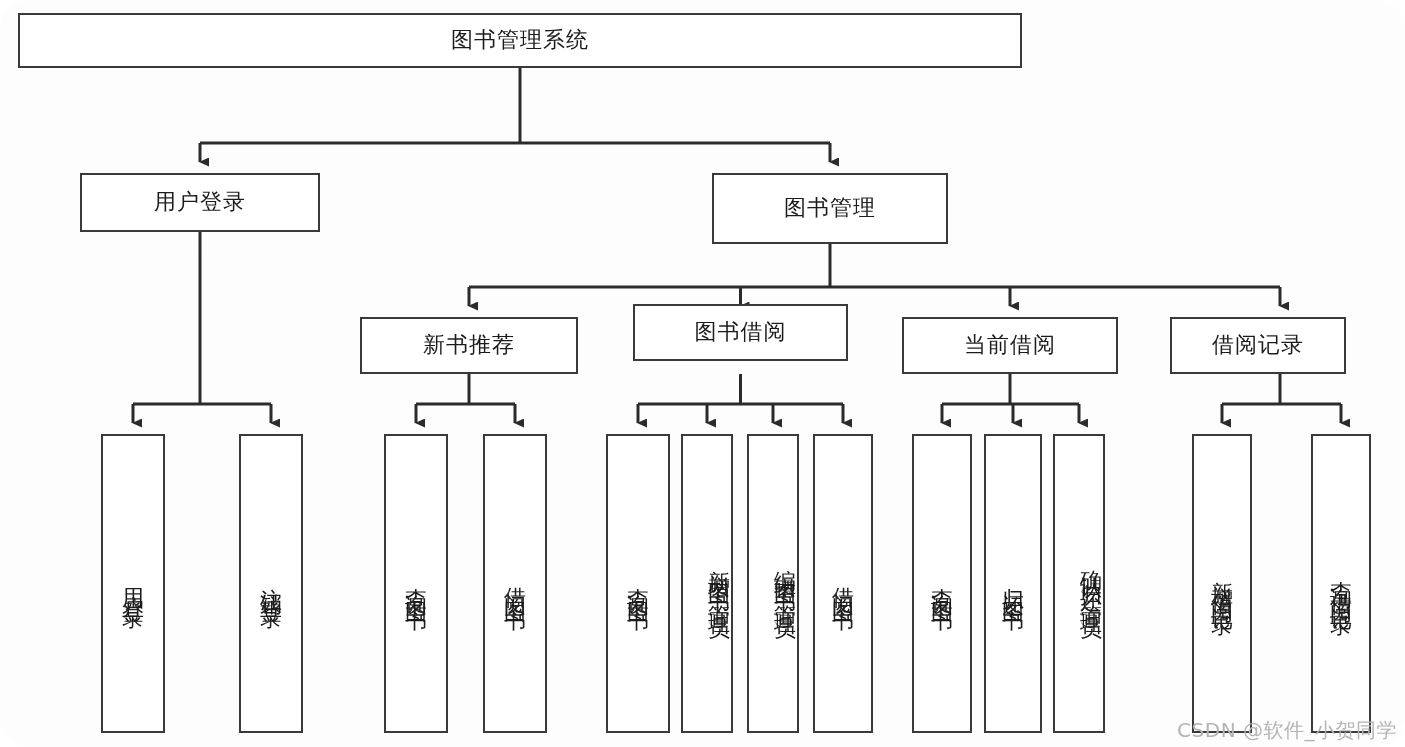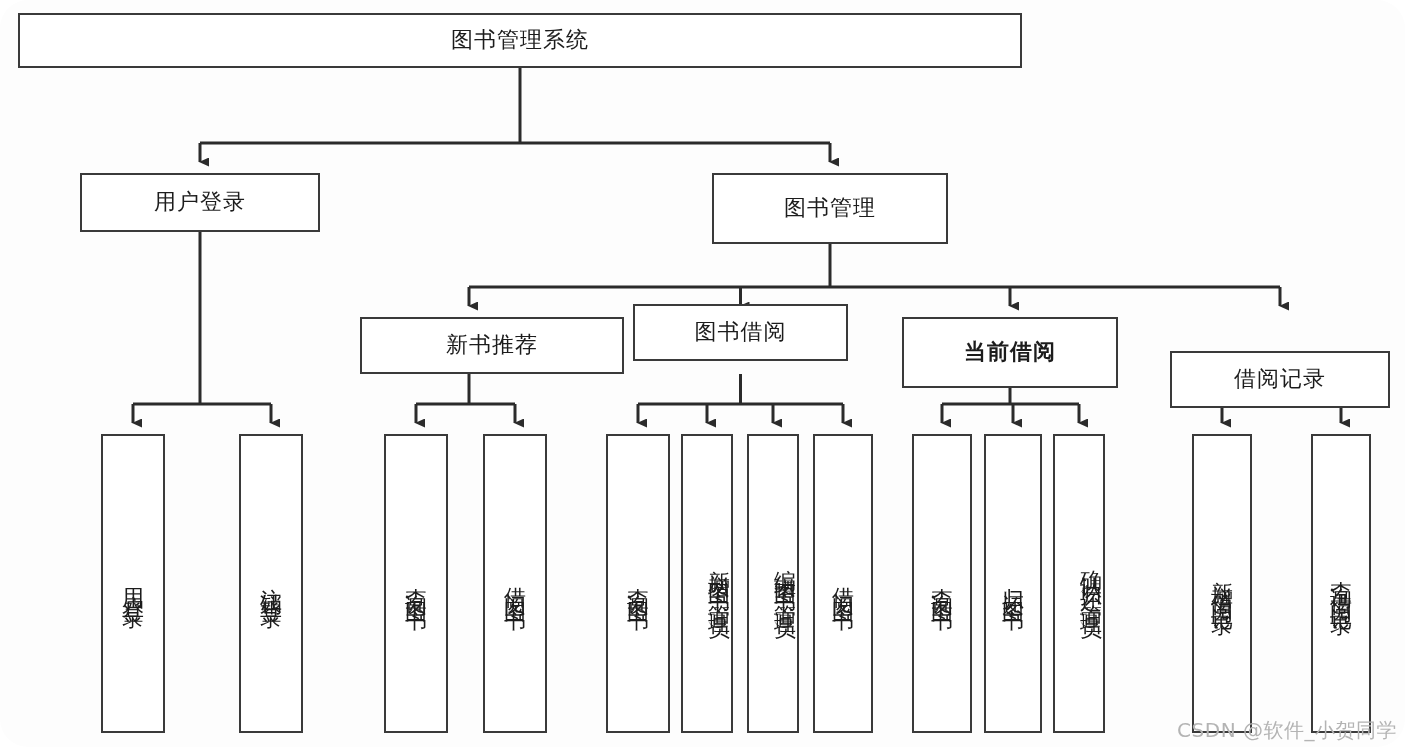--- a/index.html
+++ b/index.html
@@ -126,7 +126,7 @@
       </div>
     </div>
   <div id="level3-layer">
-      <div class="node horiz" style="left: 360px; top: 317px; width: 264px; height: 57px;">
+      <div class="node horiz" style="left: 360px; top: 317px; width: 218px; height: 57px;">
         <span>新书推荐</span>
       </div>
       <div class="node horiz" style="left: 633px; top: 304px; width: 215px; height: 57px;">

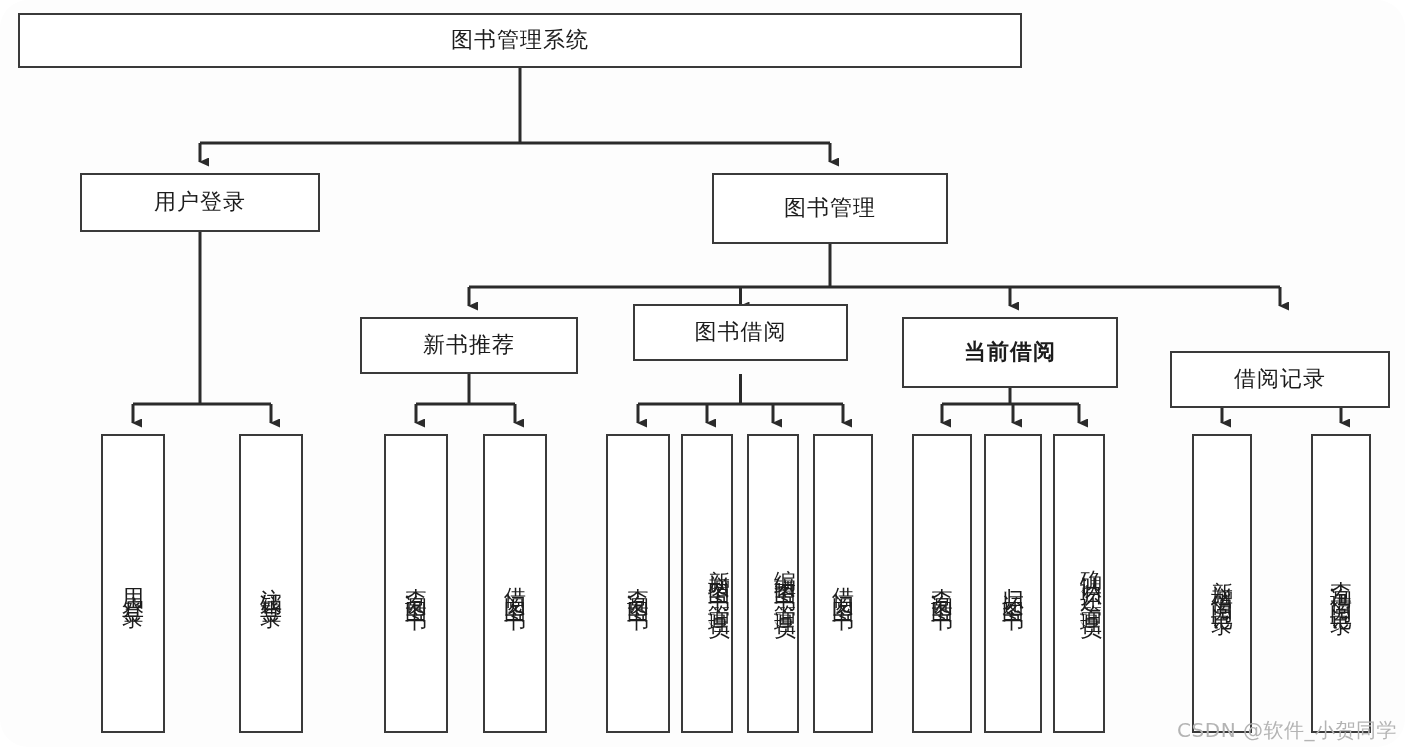--- a/index.html
+++ b/index.html
@@ -132,7 +132,7 @@
       <div class="node horiz" style="left: 633px; top: 304px; width: 215px; height: 57px;">
         <span>图书借阅</span>
       </div>
-      <div class="node horiz" style="left: 902px; top: 317px; width: 216px; height: 71px; font-weight: bold;">
+      <div class="node horiz" style="left: 902px; top: 317px; width: 216px; height: 57px;">
         <span>当前借阅</span>
       </div>
       <div class="node horiz" style="left: 1170px; top: 317px; width: 220px; height: 57px; margin-top: 34px;">

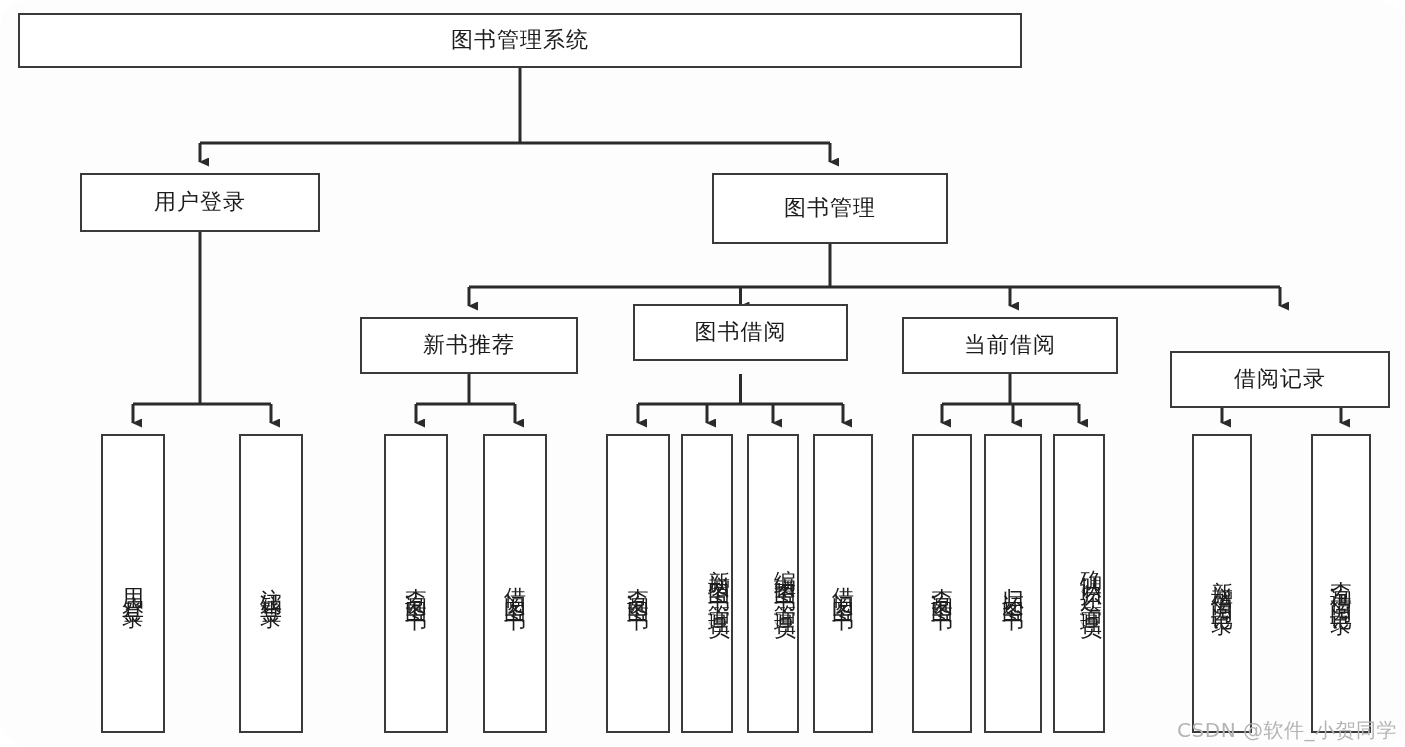--- a/index.html
+++ b/index.html
@@ -135,7 +135,7 @@
       <div class="node horiz" style="left: 902px; top: 317px; width: 216px; height: 57px;">
         <span>当前借阅</span>
       </div>
-      <div class="node horiz" style="left: 1170px; top: 317px; width: 220px; height: 57px; margin-top: 34px;">
+      <div class="node horiz" style="left: 1170px; top: 317px; width: 176px; height: 57px;">
         <span>借阅记录</span>
       </div>
     </div>

